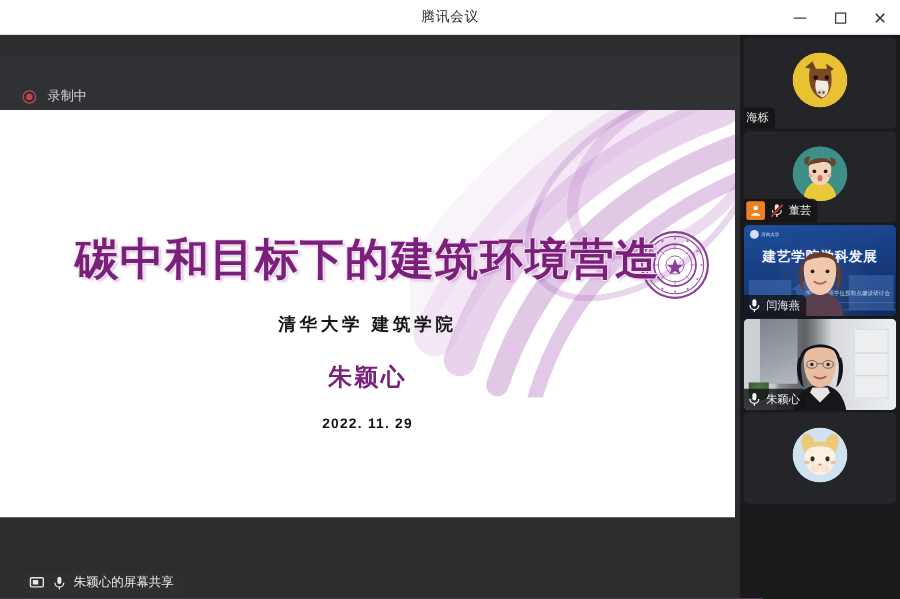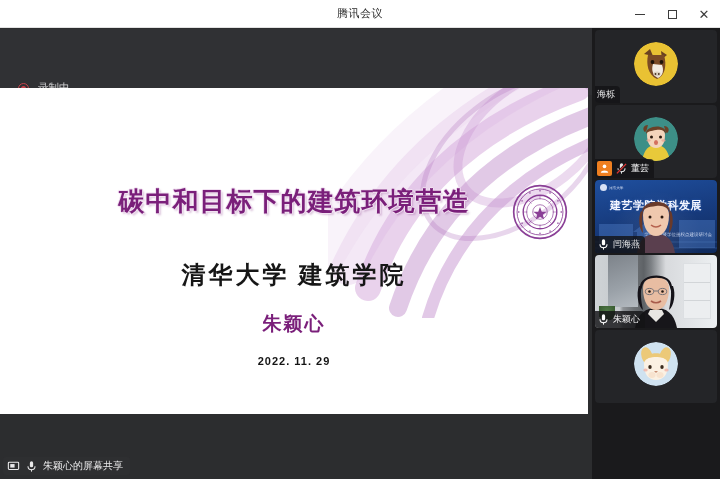--- a/index.html
+++ b/index.html
@@ -51,10 +51,10 @@
 
   
   .rec-strip {
-    position: absolute; top: 1px; left: 0;
+    position: absolute; top: 16px; left: 0;
     width: 592px; height: 66px;
     background: #303134;
-    display: flex; align-items: flex-end;
+    display: flex; align-items: center;
   }
   .rec-indicator {
     display: flex; align-items: center; gap: 9px;

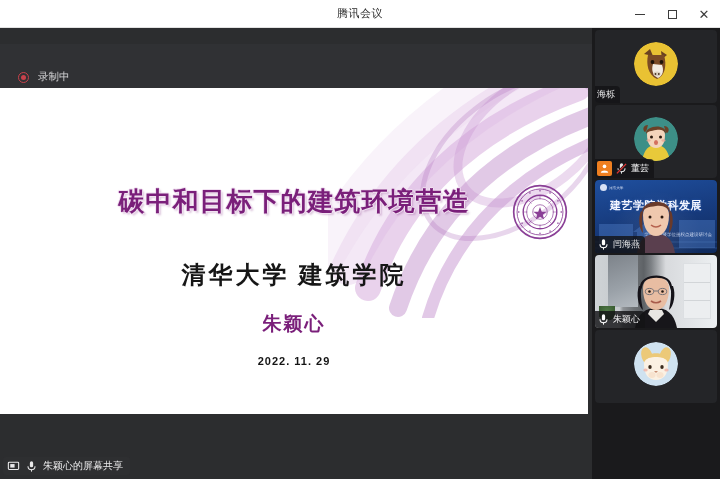--- a/index.html
+++ b/index.html
@@ -99,7 +99,7 @@
   }
   .slide-title {
     font-family: "DejaVu Sans", "Liberation Sans", sans-serif;
-    font-size: 26px; font-weight: bold;
+    font-size: 35px; font-weight: bold;
     color: #7a1f7a;
     letter-spacing: 1px;
     text-shadow:

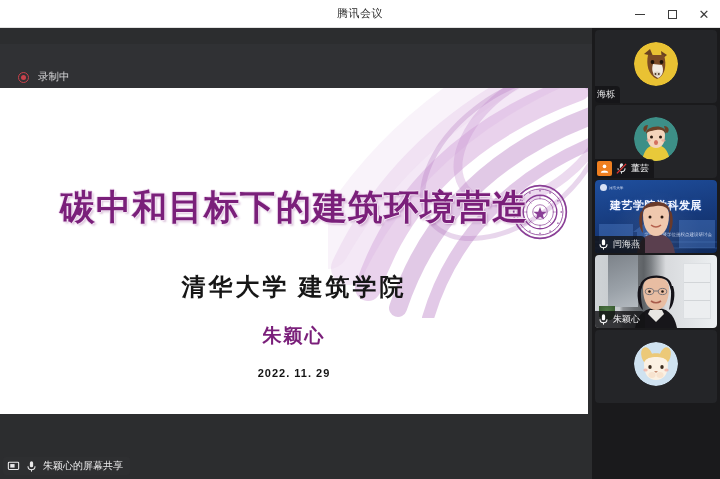--- a/index.html
+++ b/index.html
@@ -109,9 +109,9 @@
     white-space: nowrap;
   }
   .slide-affil {
-    margin-top: 40px;
-    font-family: Liberation Serif, serif;
-    font-size: 24px; font-weight: bold;
+    margin-top: 20px;
+    font-family: Liberation Sans, sans-serif;
+    font-size: 14px; font-weight: bold;
     color: #161616;
     letter-spacing: 3px;
     white-space: nowrap;

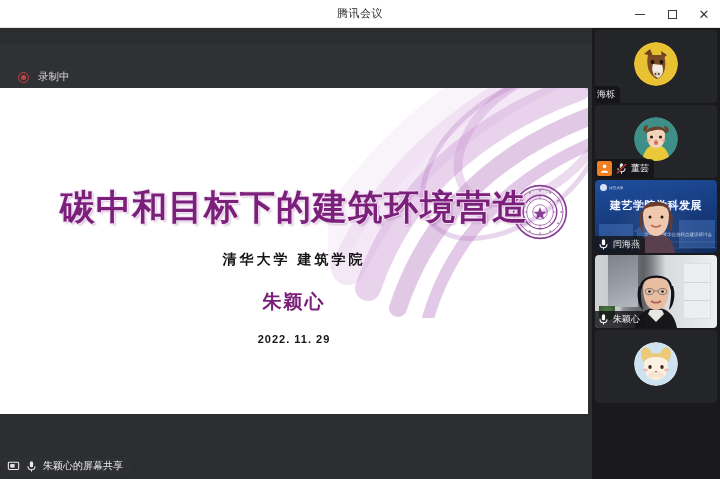--- a/index.html
+++ b/index.html
@@ -136,7 +136,7 @@
     background: #2c2d2f;
   }
   .share-badge {
-    position: absolute; left: 3px; bottom: 4px;
+    position: absolute; left: 19px; bottom: 4px;
     height: 18px;
     display: flex; align-items: center; gap: 5px;
     padding: 0 7px 0 4px;

